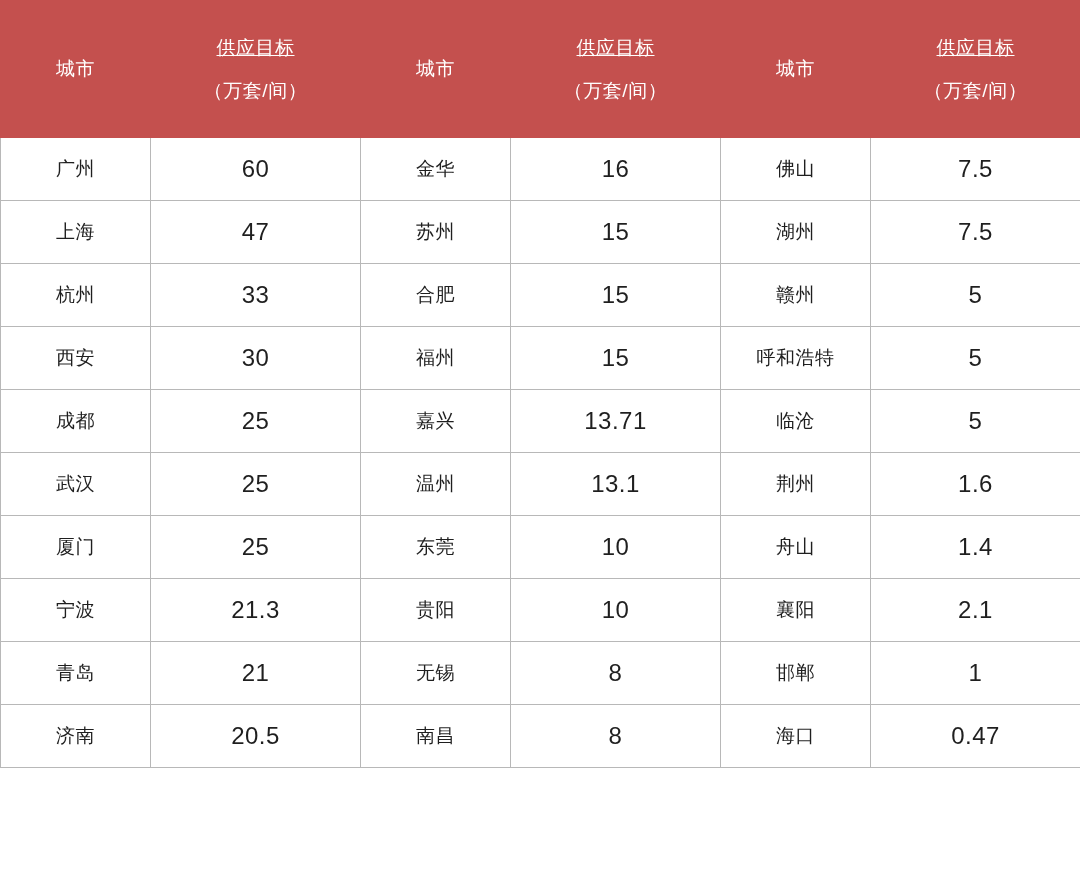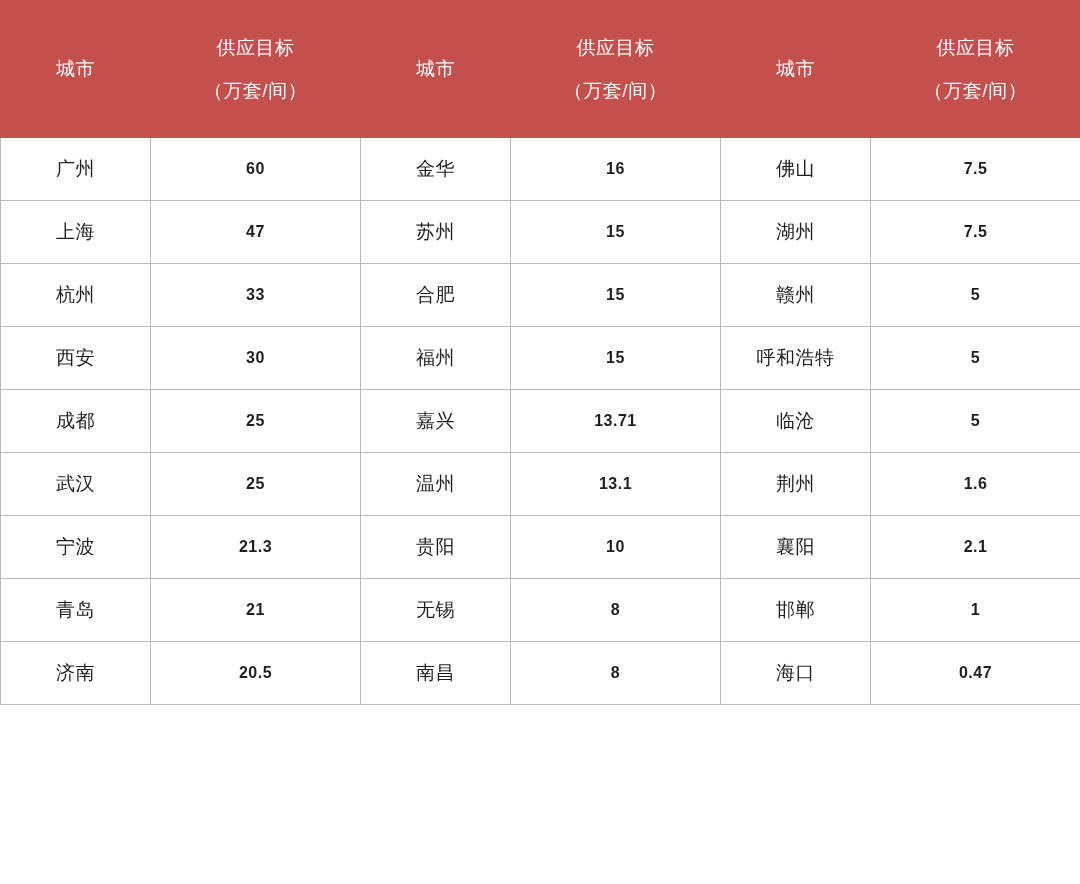--- a/index.html
+++ b/index.html
@@ -48,7 +48,7 @@
   table.supply-table thead th .hdr-line {
     display: block;
   }
-  table.supply-table thead th.two-line .hdr-line.l1 { margin-bottom: 14px; }
+  table.supply-table thead th.two-line .hdr-line.l1 { margin-bottom: 14px; text-decoration: underline; }
 
   table.supply-table tbody td {
     height: 62px;

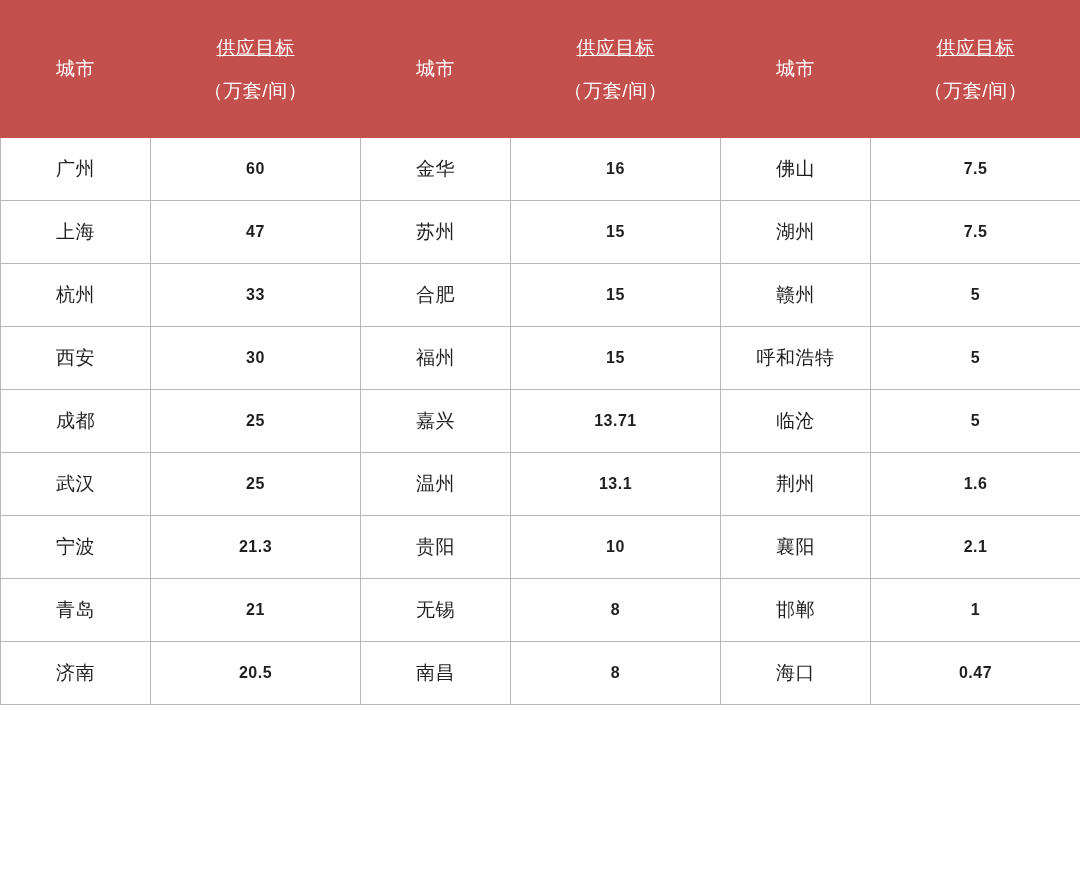--- a/index.html
+++ b/index.html
@@ -57,7 +57,7 @@
     letter-spacing: 0.5px;
   }
   table.supply-table tbody td.city-cell { font-size: 19px; margin-left: 12px; }
-  table.supply-table tbody td.num-cell { font-size: 16px; font-weight: bold; }
+  table.supply-table tbody td.num-cell { font-size: 24px; }
 </style>
 </head>
 <body>

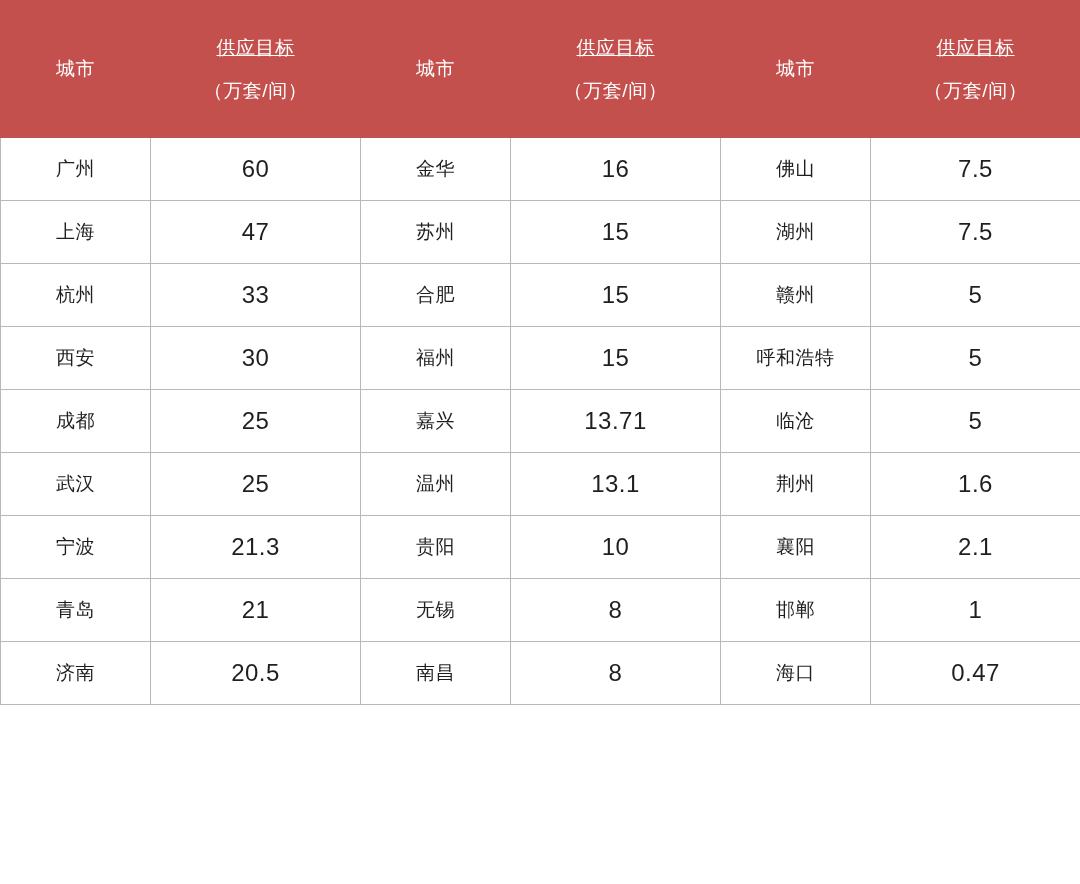--- a/index.html
+++ b/index.html
@@ -147,6 +147,14 @@
         <td class="num-cell">1.6</td>
       </tr>
       <tr>
+        <td class="city-cell">厦门</td>
+        <td class="num-cell">25</td>
+        <td class="city-cell">东莞</td>
+        <td class="num-cell">10</td>
+        <td class="city-cell">舟山</td>
+        <td class="num-cell">1.4</td>
+      </tr>
+      <tr>
         <td class="city-cell">宁波</td>
         <td class="num-cell">21.3</td>
         <td class="city-cell">贵阳</td>

